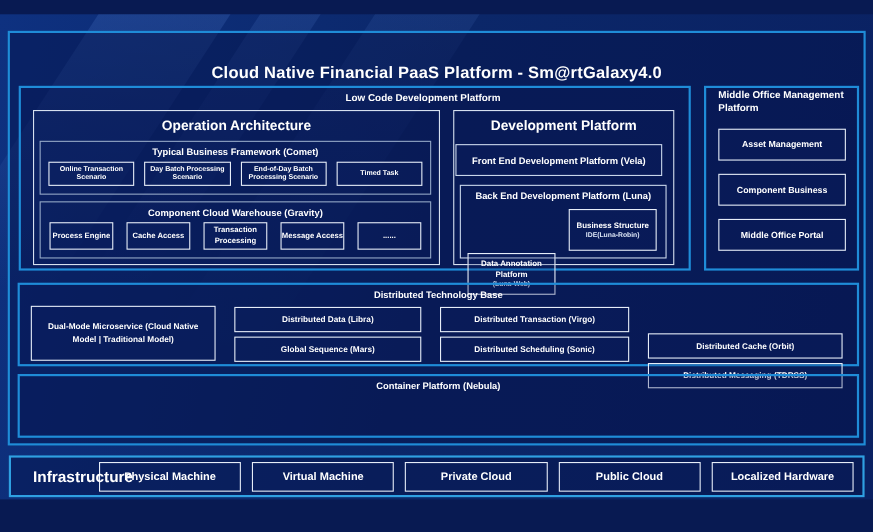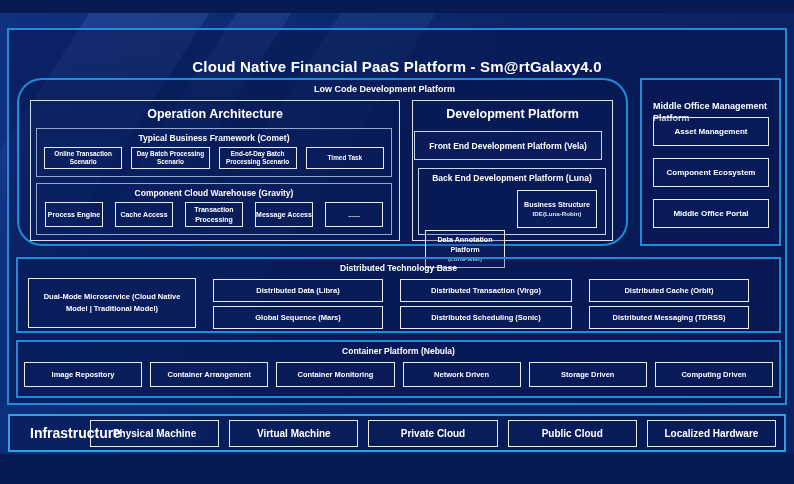--- a/index.html
+++ b/index.html
@@ -39,7 +39,7 @@
   }
   .sec-header{font-size:9px;font-weight:bold;text-align:center;padding-top:4px;}
   
-  .lowcode{left:8px;top:48px;width:611px;height:168px;border-radius:25px;}
+  .lowcode{left:8px;top:48px;width:611px;height:168px;}
   .lowcode .sec-header{transform:translateX(62px);}
   .frame-white{border:1.5px solid #D6E0EF;}
   .oparch{left:11px;top:20px;width:370px;height:141px;}

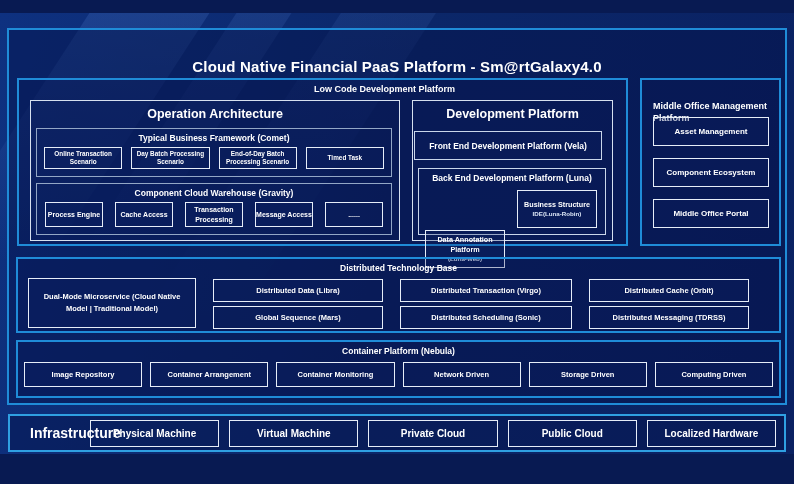--- a/index.html
+++ b/index.html
@@ -69,7 +69,7 @@
   .li2{left:98px;}
   
   .midoffice{left:631px;top:48px;width:141px;height:168px;}
-  .mo-header{font-size:9px;font-weight:bold;line-height:1.35;padding:20px 8px 0 11px;text-align:left;}
+  .mo-header{font-size:9px;font-weight:bold;line-height:1.35;padding:0 8px 0 11px;text-align:left;}
   .mo-item{position:absolute;left:11px;width:116px;height:29px;font-size:8px;border-width:1.5px;}
   .mo1{top:37px;}.mo2{top:78px;}.mo3{top:119px;}
   

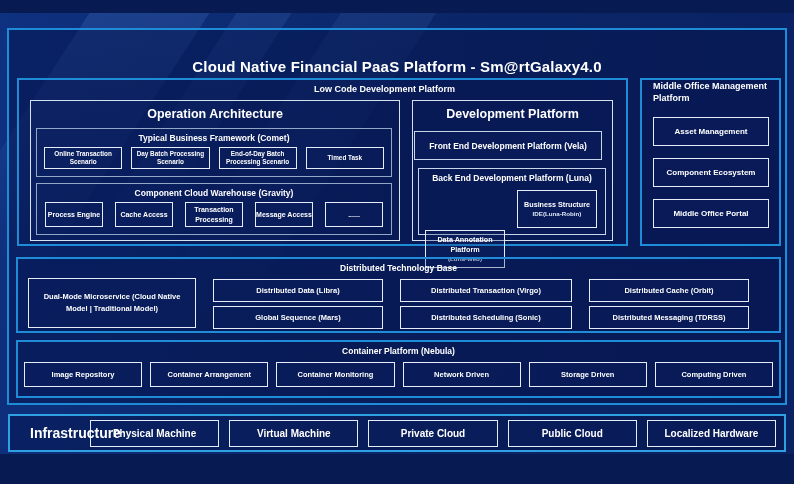--- a/index.html
+++ b/index.html
@@ -160,7 +160,7 @@
     <div class="box section midoffice">
       <div class="mo-header">Middle Office Management Platform</div>
       <div class="item mo-item mo1">Asset Management</div>
-      <div class="item mo-item mo2">Component Ecosystem</div>
+      <div class="item mo-item mo2">Component Business</div>
       <div class="item mo-item mo3">Middle Office Portal</div>
     </div>
 

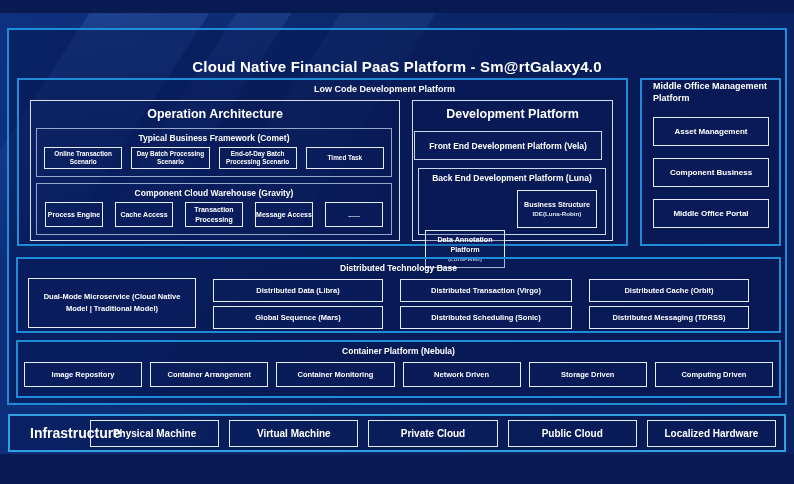--- a/index.html
+++ b/index.html
@@ -79,7 +79,7 @@
   .dtb-item{position:absolute;height:23px;font-size:7.5px;border-width:1.5px;}
   .d-c2{left:195px;width:170px;}
   .d-c3{left:382px;width:172px;}
-  .d-c4{left:571px;width:160px;}
+  .d-c4{left:571px;width:177px;margin-top:24px;}
   .d-r1{top:20px;}
   .d-r2{top:47px;}
   

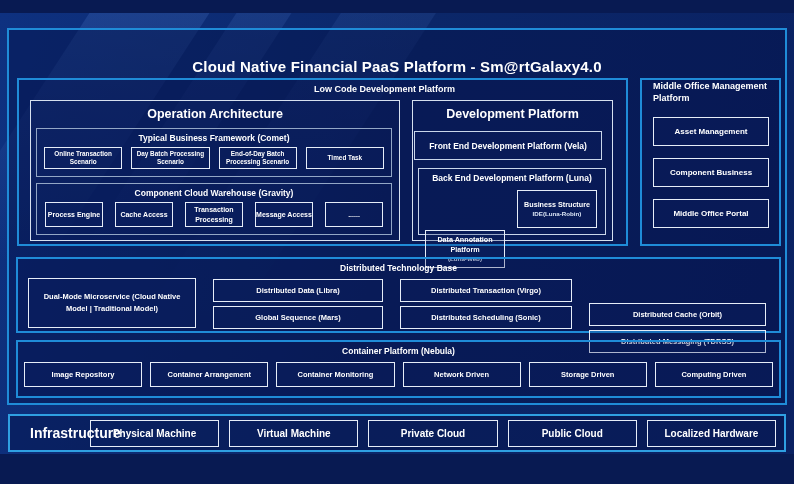--- a/index.html
+++ b/index.html
@@ -177,14 +177,6 @@
 
     <div class="box section nebula">
       <div class="sec-header">Container Platform (Nebula)</div>
-      <div class="row nebula-row">
-        <div class="item">Image Repository</div>
-        <div class="item">Container Arrangement</div>
-        <div class="item">Container Monitoring</div>
-        <div class="item">Network Driven</div>
-        <div class="item">Storage Driven</div>
-        <div class="item">Computing Driven</div>
-      </div>
     </div>
   </div>
 

